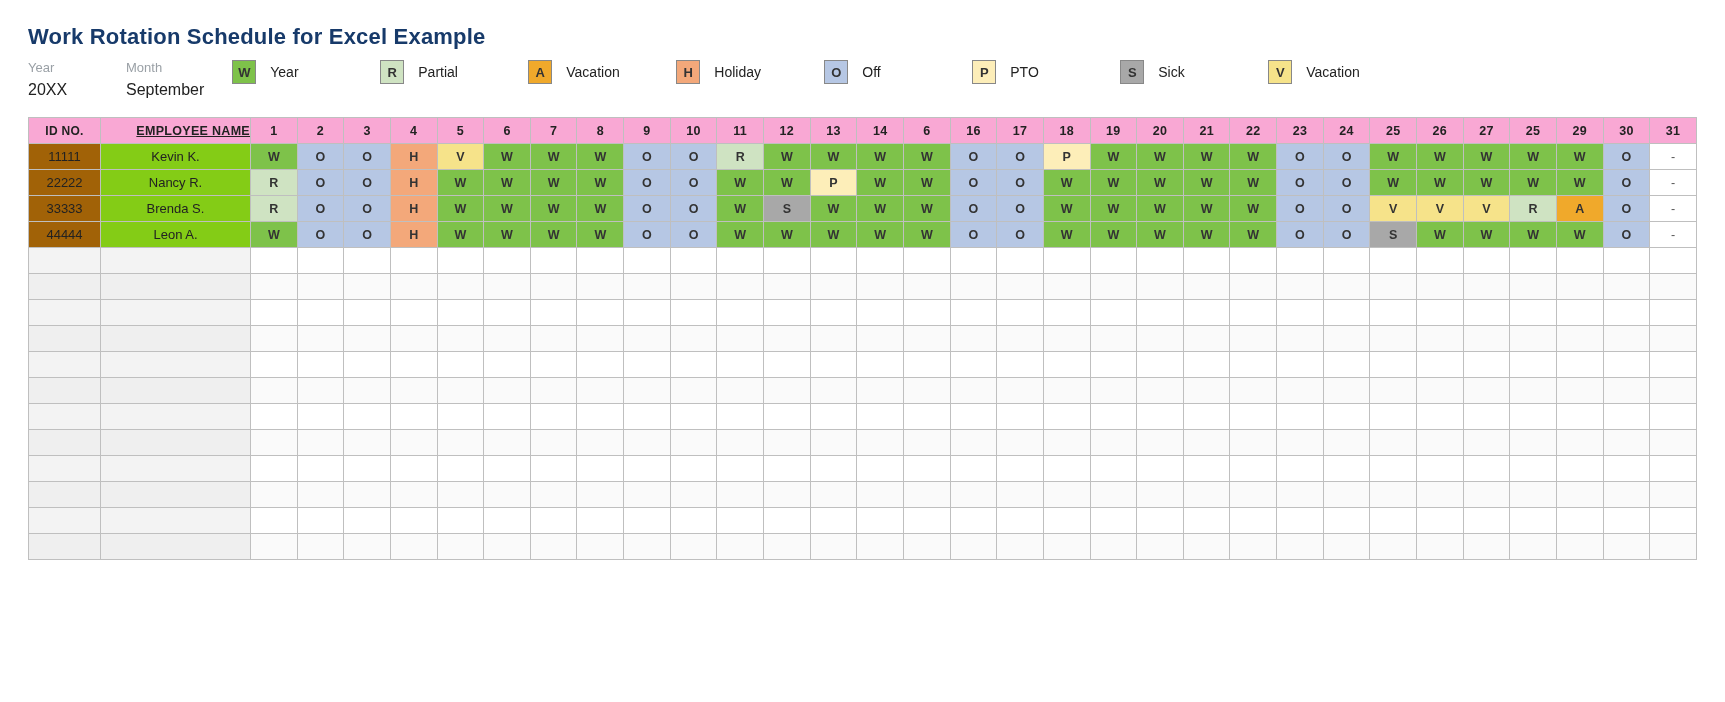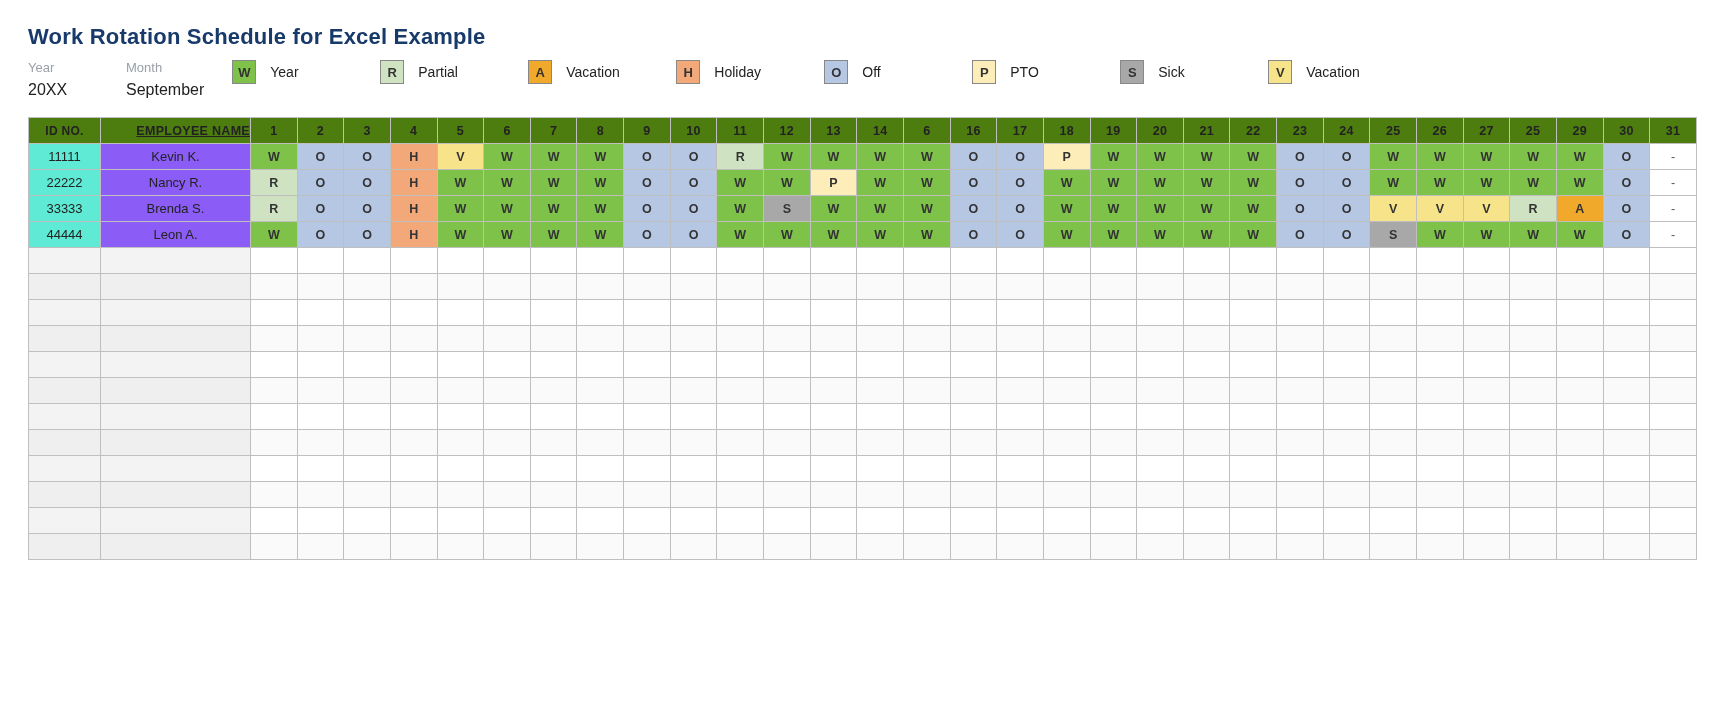--- a/index.html
+++ b/index.html
@@ -80,7 +80,7 @@
   col.day-col { width: auto; }
 
   th.hdr {
-    background: #4d7c0f;
+    background: #f9a8d4;
     color: #222;
     font-weight: 700;
     font-size: 12.5px;

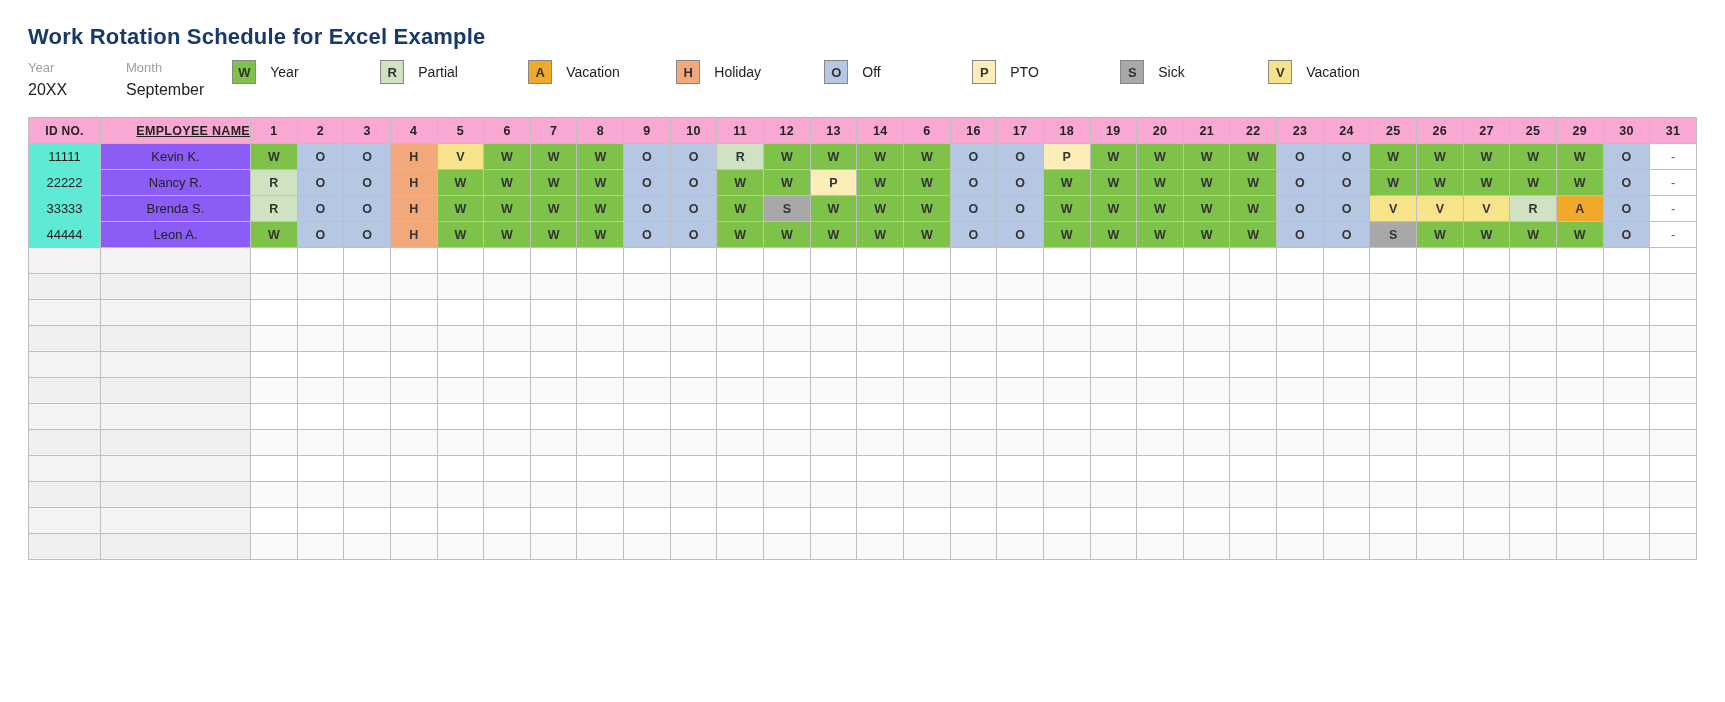--- a/index.html
+++ b/index.html
@@ -89,7 +89,7 @@
   th.hdr.id { font-size: 12px; }
   th.hdr.name { text-align: right; text-decoration: underline; }
   td.id-cell {
-    background: #5eead4;
+    background: #a16207;
     text-align: center;
     font-size: 13px;
   }

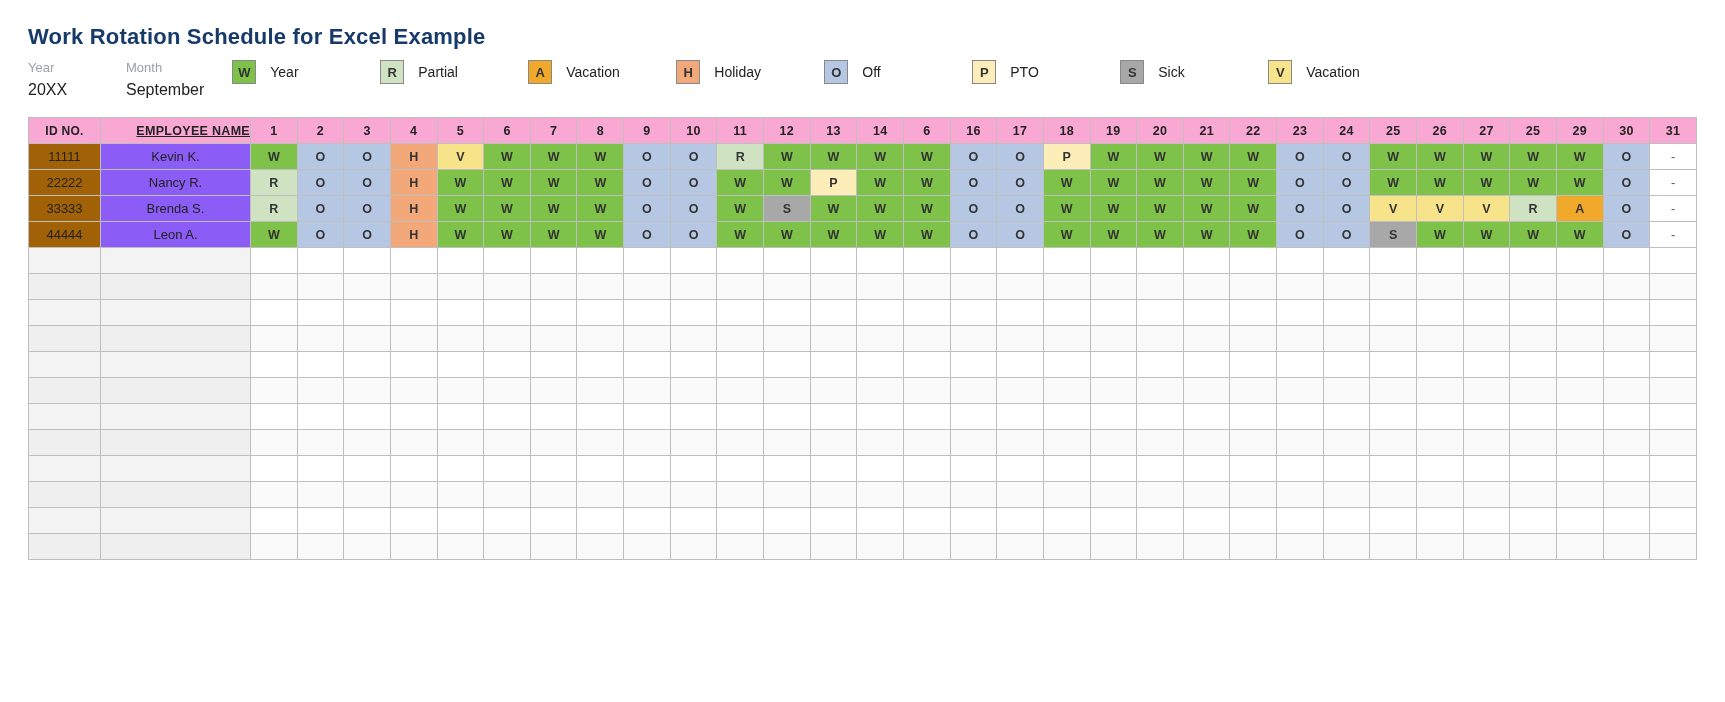--- a/index.html
+++ b/index.html
@@ -94,7 +94,7 @@
     font-size: 13px;
   }
   td.name-cell {
-    background: #8b5cf6;
+    background: #84cc16;
     text-align: left;
     padding-left: 8px;
     font-size: 13px;

